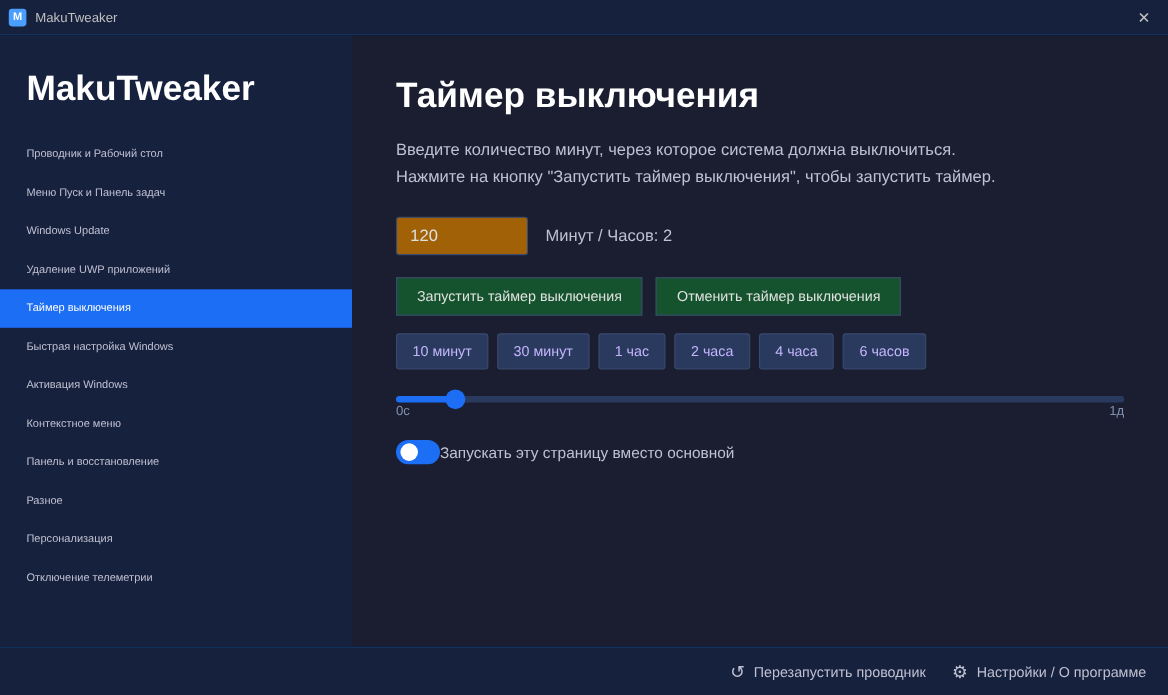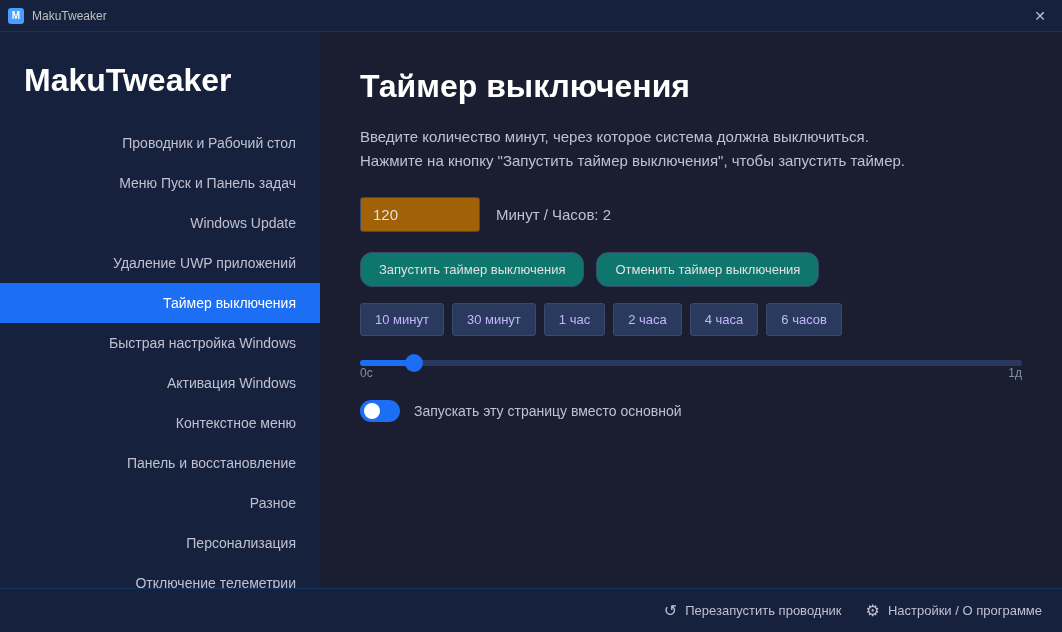--- a/index.html
+++ b/index.html
@@ -90,10 +90,10 @@
 
     .nav-item {
       padding: 12px 24px;
-      font-size: 14px;
-      color: #c0c0d0;
-      cursor: pointer;
-      text-align: right;
+      font-size: 10px;
+      color: #c0c0d0;
+      cursor: pointer;
+      text-align: left;
     }
 
     .nav-item.active {

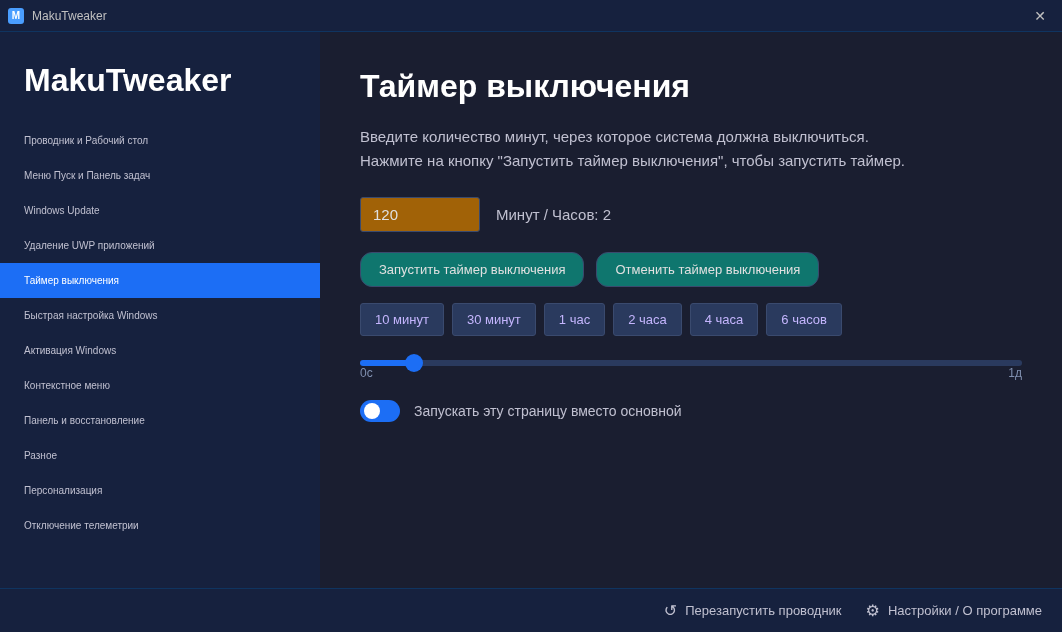--- a/index.html
+++ b/index.html
@@ -153,13 +153,13 @@
     }
 
     .btn {
-      background: #0f766e;
+      background: #14532d;
       border: 1px solid #3a4a6e;
       color: #e0e0e0;
       padding: 9px 18px;
       font-size: 13px;
       cursor: pointer;
-      border-radius: 12px;
+      border-radius: 0;
       white-space: nowrap;
     }
 

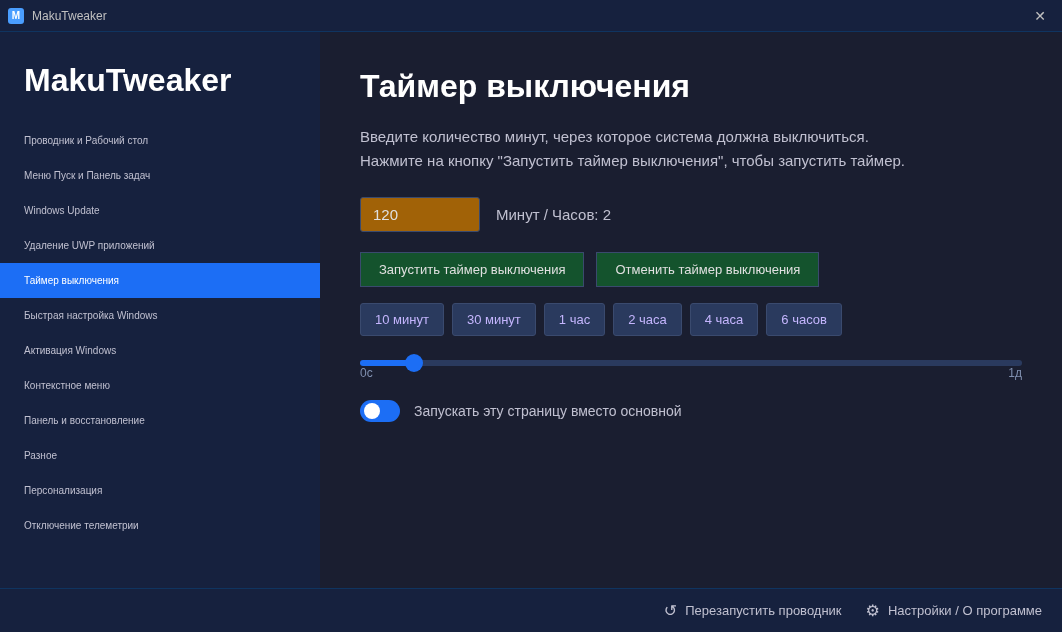--- a/index.html
+++ b/index.html
@@ -215,7 +215,6 @@
     .toggle-row {
       display: flex;
       align-items: center;
-      gap: 14px;
       margin-top: 12px;
     }
 

